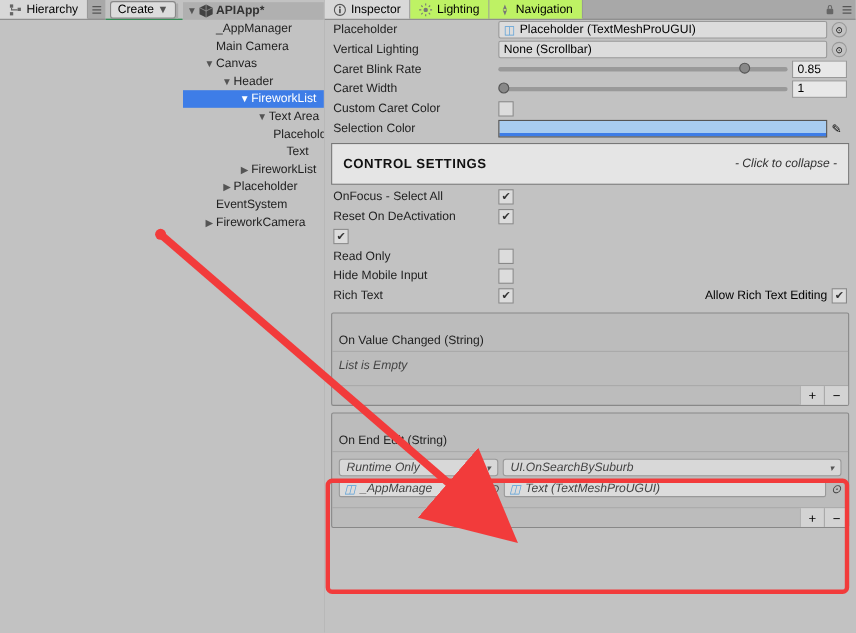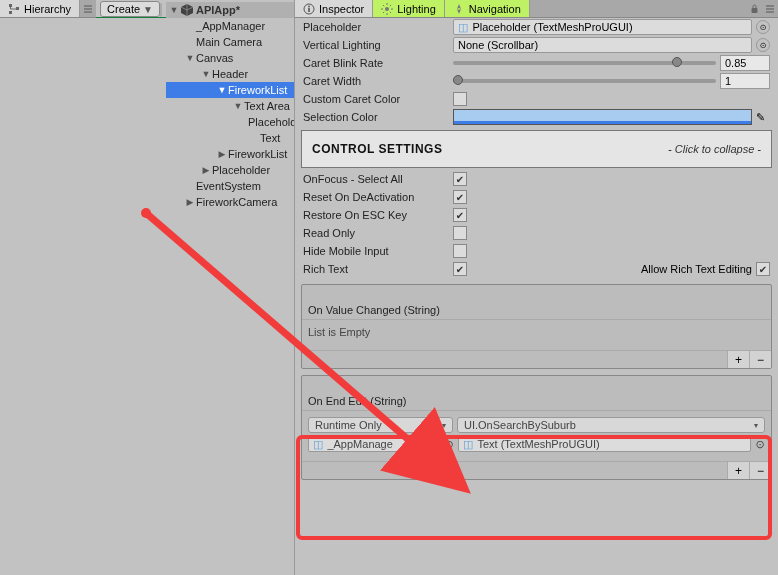--- a/index.html
+++ b/index.html
@@ -280,7 +280,6 @@
           </div>
         </div>
       <div class="prop-row">
-          <div class="prop-label">Restore On ESC Key</div>
           <div class="prop-value">
             <div class="checkbox">✔</div>
           </div>

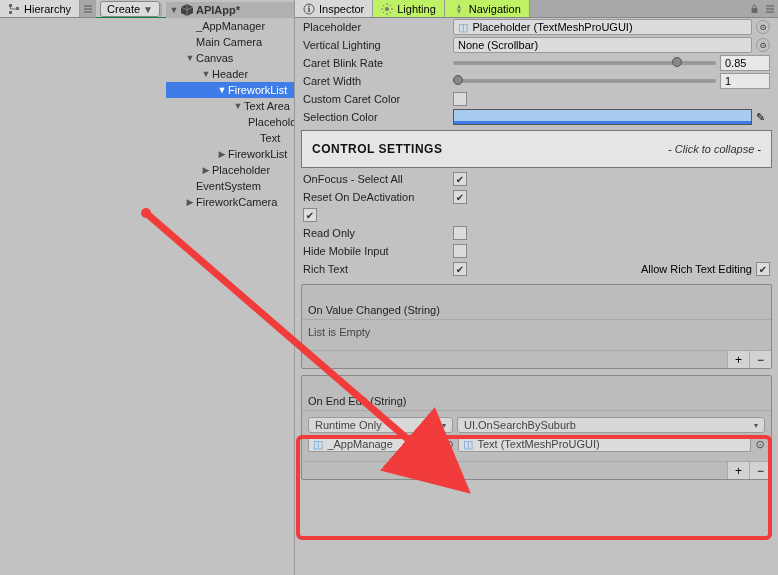--- a/index.html
+++ b/index.html
@@ -56,7 +56,7 @@
   
   .event-box { margin: 6px 6px 3px; background: #bcbcbc; border: 1px solid #888; border-radius: 2px; }
   .event-box .eb-header { padding: 3px 6px; color: #222; border-bottom: 1px solid #aaa; margin-top: 16px; }
-  .event-box .eb-body { padding: 6px; min-height: 30px; color: #444; }
+  .event-box .eb-body { padding: 6px; min-height: 30px; color: #444; font-style: italic; }
   .event-box .eb-footer { height: 18px; border-top: 1px solid #aaa; display: flex; justify-content: flex-end; }
   .pm-btn { width: 22px; display: flex; align-items: center; justify-content: center; border-left: 1px solid #aaa; background: #d3d3d3; cursor: pointer; font-size: 12px; }
   

